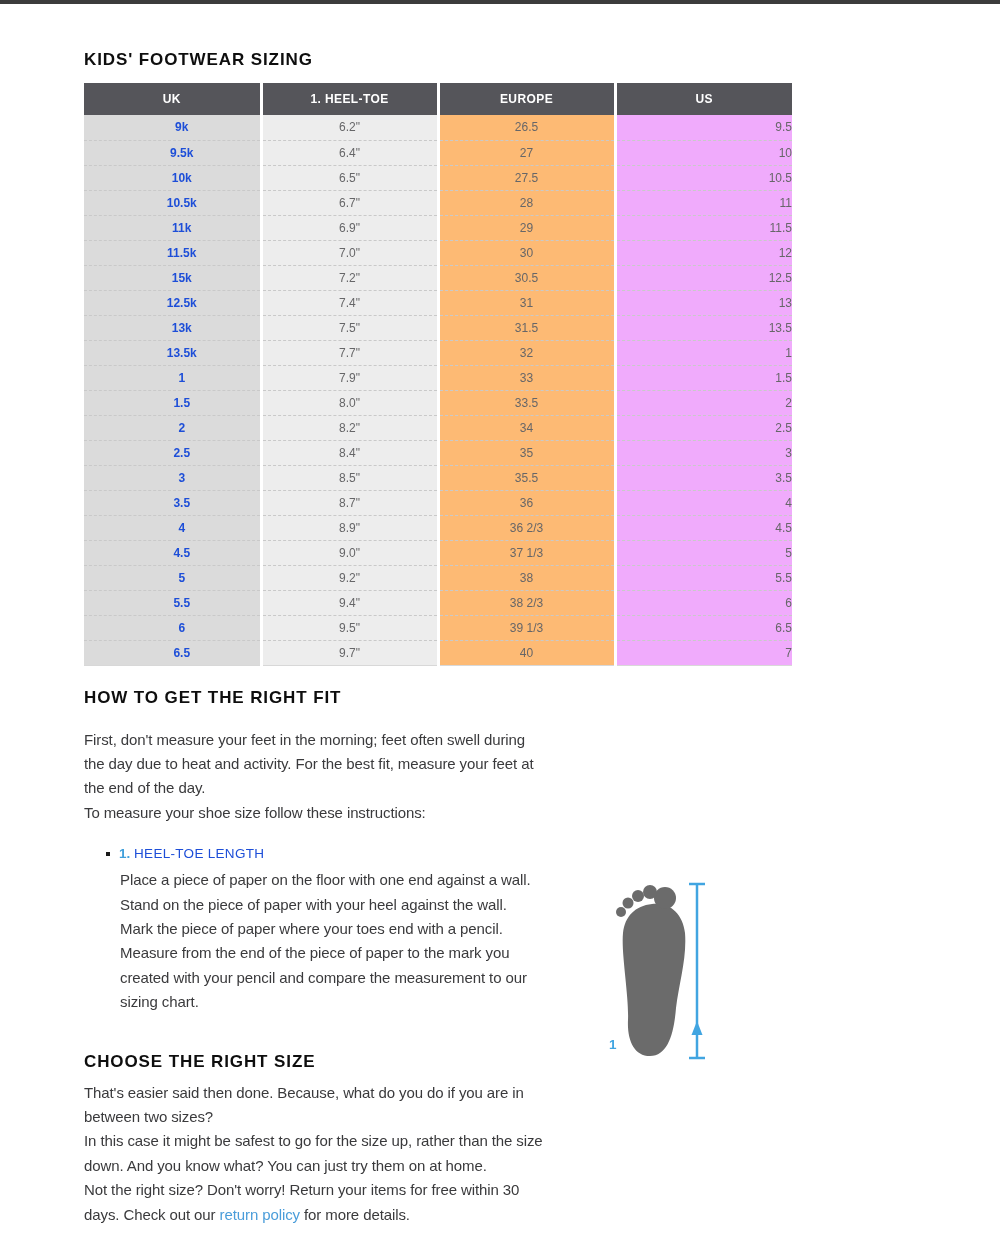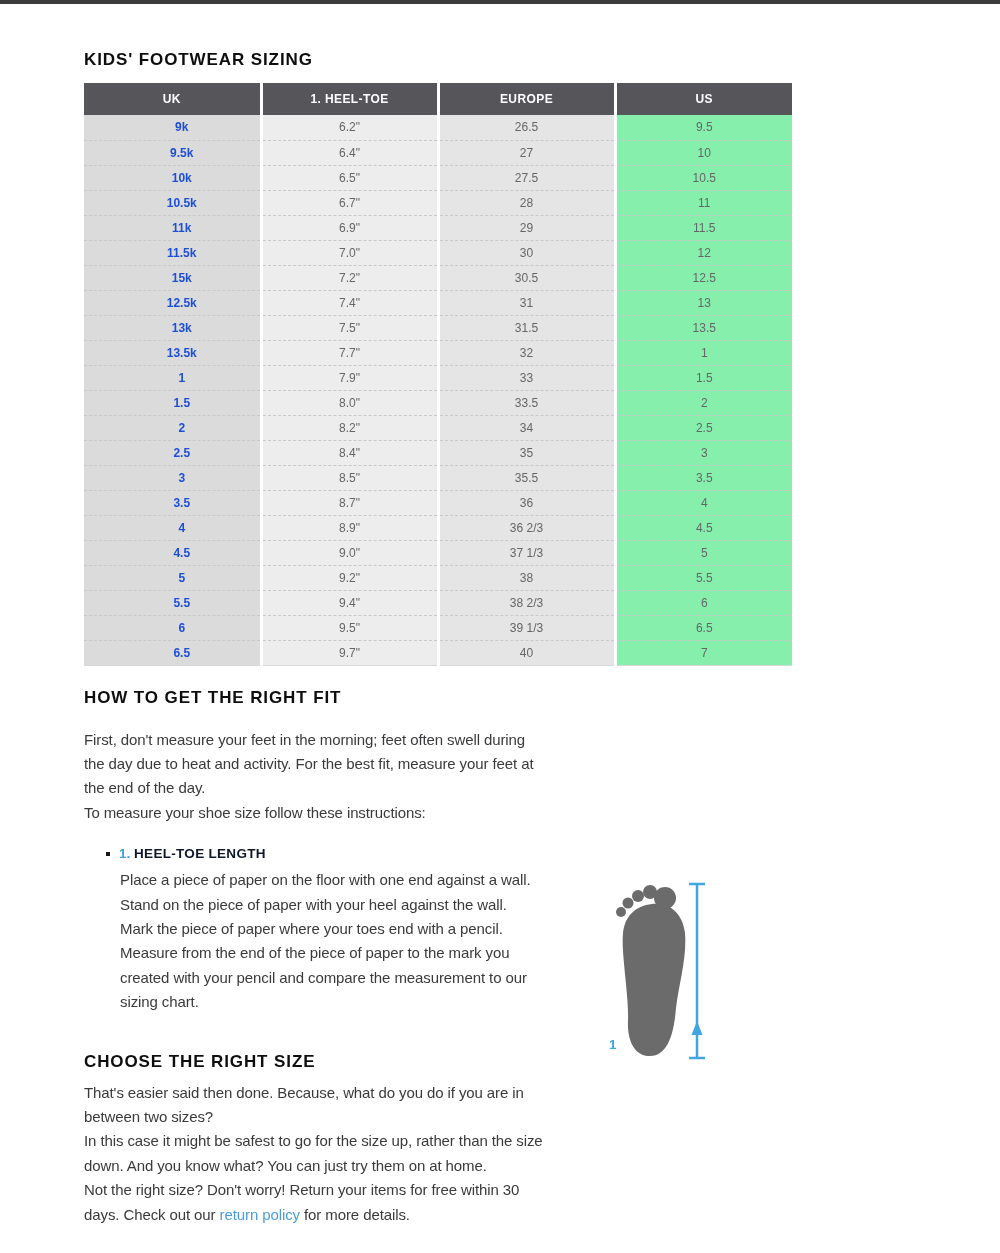--- a/index.html
+++ b/index.html
@@ -30,7 +30,7 @@
   table.sizing th + th, table.sizing td + td { border-left: 3px solid #ffffff; }
   table.sizing td.c0 { background: #dbdbdb; font-weight: bold; color: #1d4ed8; padding-left: 20px; }
   table.sizing td.c1 { background: #ededed; }
-  table.sizing td.c2 { background: #e5e5e5; margin-top: 36px; }
+  table.sizing td.c2 { background: #fdba74; margin-top: 36px; }
   table.sizing td.c3 { background: #86efac; }
   table.sizing tr:last-child td { border-bottom: 1px solid #d8d8d8; }
 

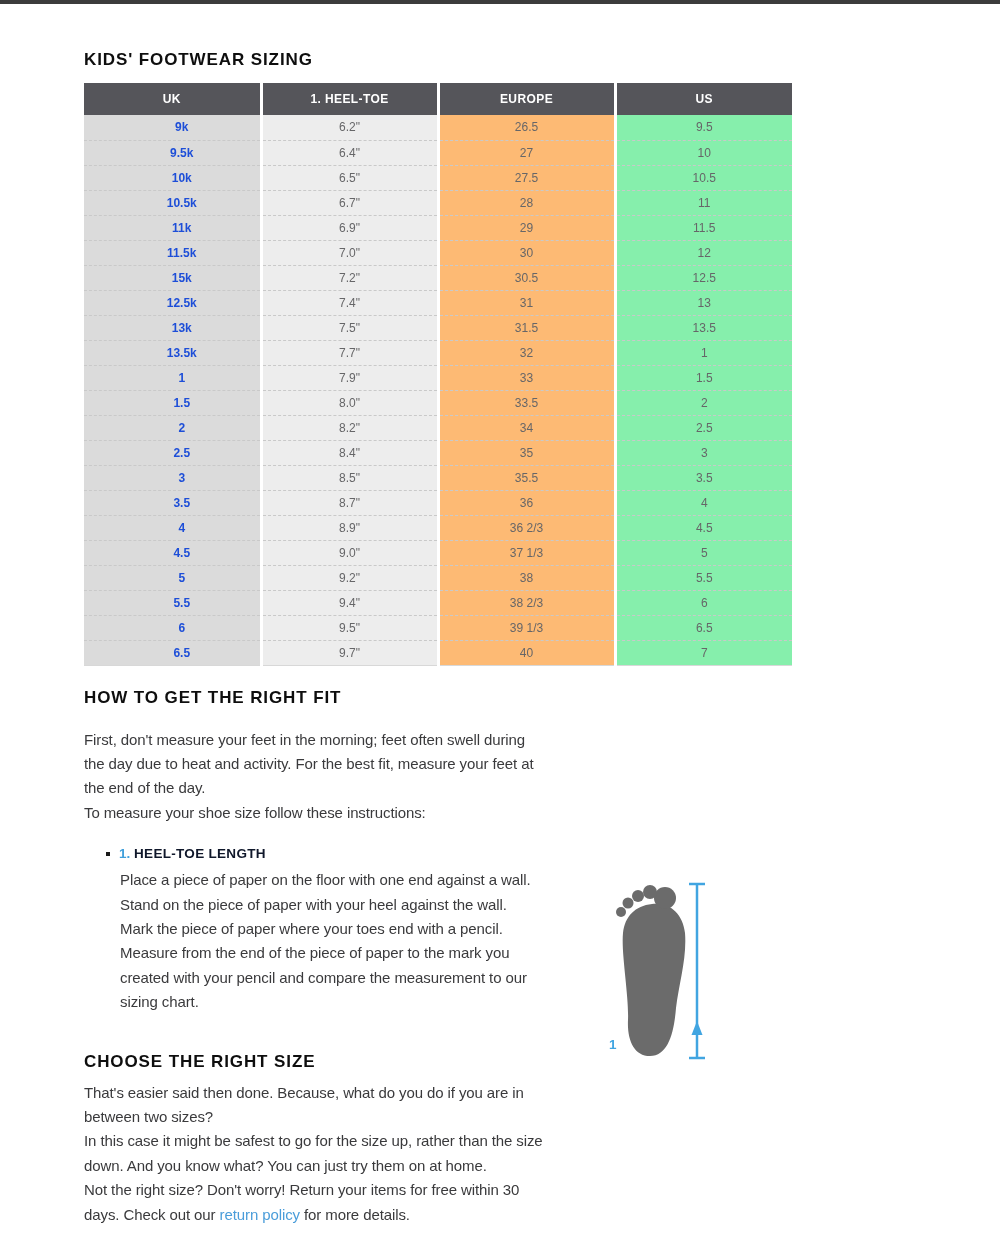--- a/index.html
+++ b/index.html
@@ -31,7 +31,7 @@
   table.sizing td.c0 { background: #dbdbdb; font-weight: bold; color: #1d4ed8; padding-left: 20px; }
   table.sizing td.c1 { background: #ededed; }
   table.sizing td.c2 { background: #fdba74; margin-top: 36px; }
-  table.sizing td.c3 { background: #86efac; }
+  table.sizing td.c3 { background: #f0abfc; text-align: right; }
   table.sizing tr:last-child td { border-bottom: 1px solid #d8d8d8; }
 
   p.body-text {

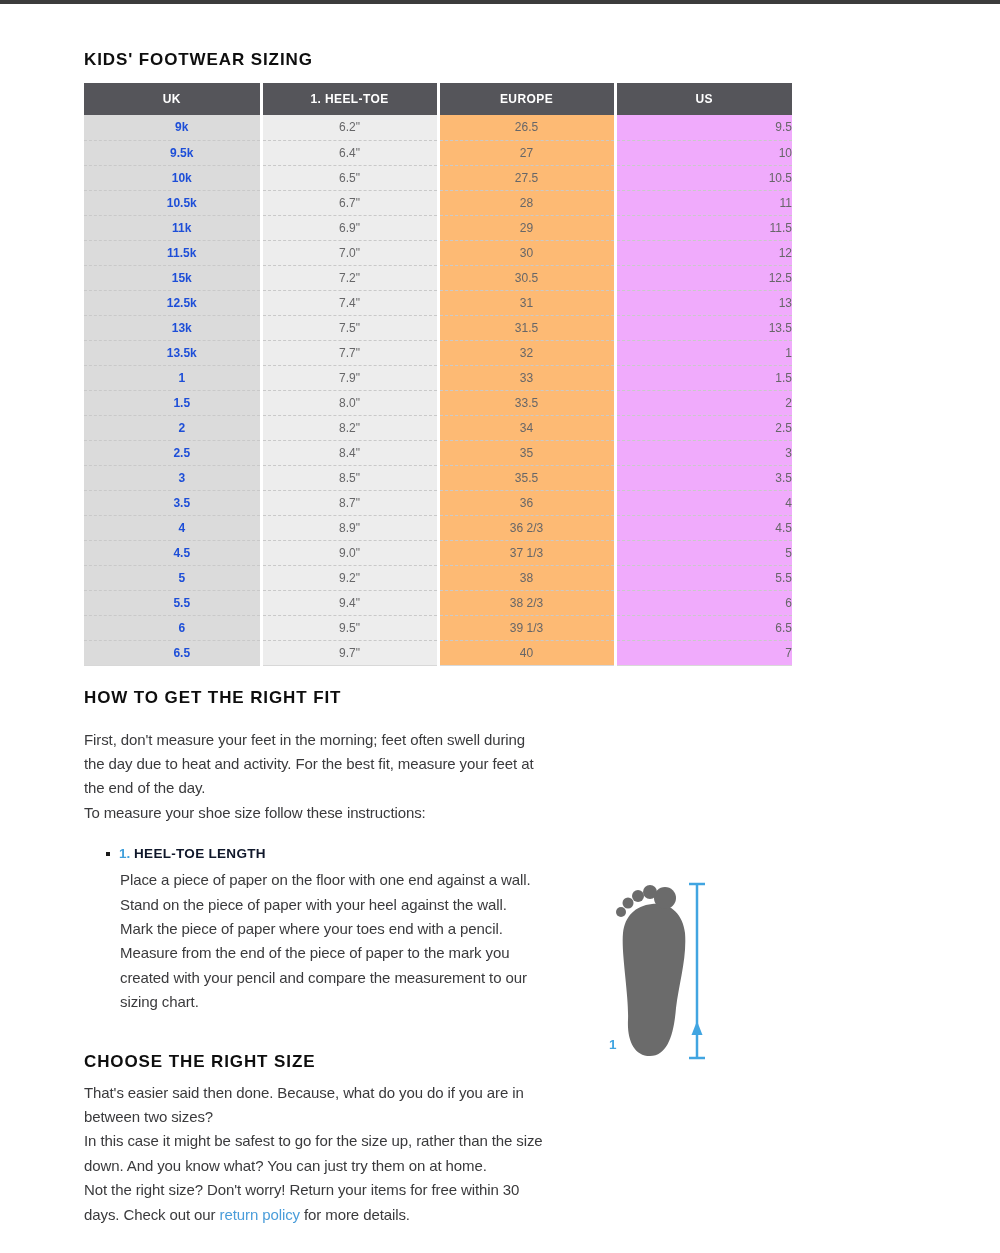--- a/index.html
+++ b/index.html
@@ -45,7 +45,7 @@
     vertical-align: 2px; margin-right: 9px;
   }
   .step-number { color: #41a0dc; font-weight: bold; }
-  .step-title { color: #0f172a; font-weight: bold; letter-spacing: 0.3px; }
+  .step-title { color: #1d4ed8; font-weight: normal; letter-spacing: 0.3px; }
   .step-body { margin: 5px 0 0 36px; }
   .size-body { margin: 9px 0 0 0; }
   a.inline-link { color: #4a9dda; text-decoration: none; cursor: pointer; }

